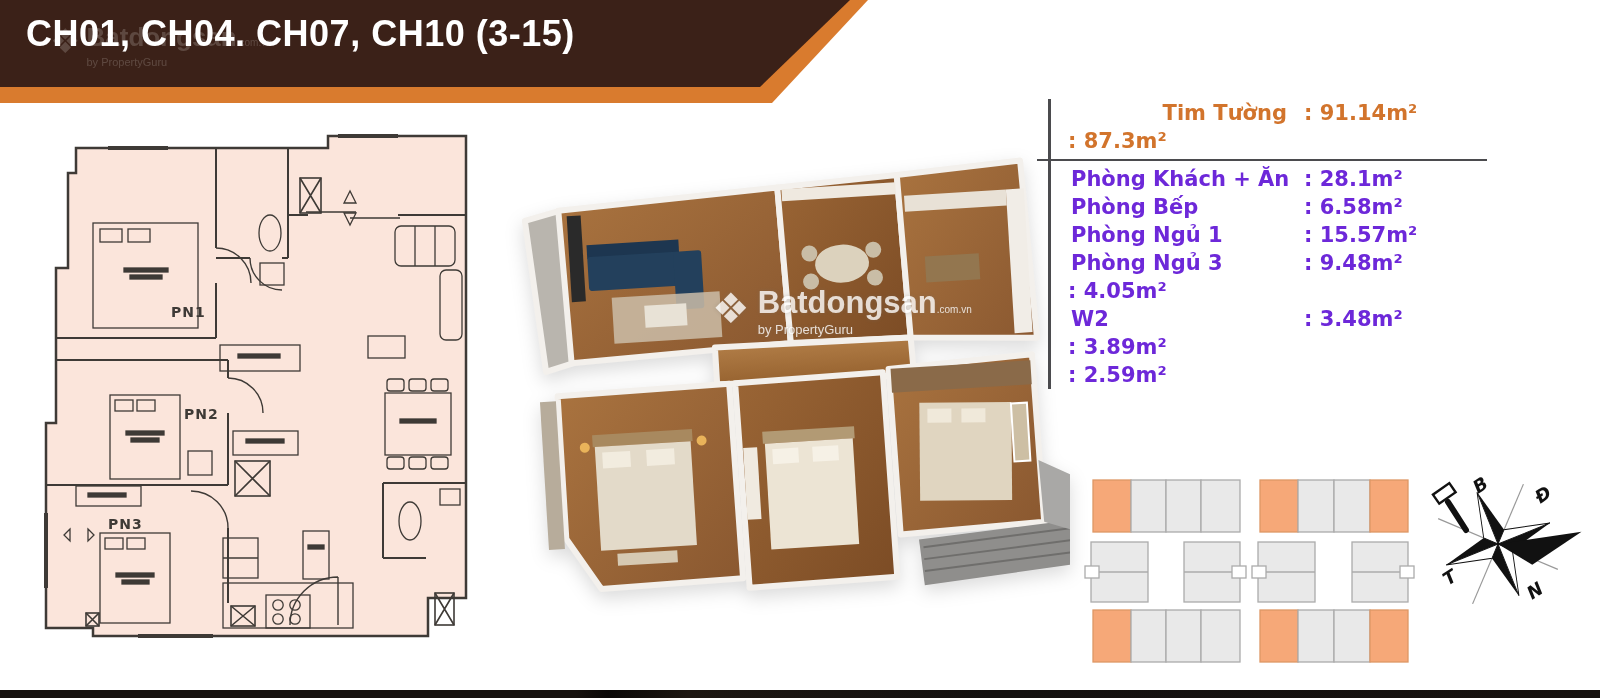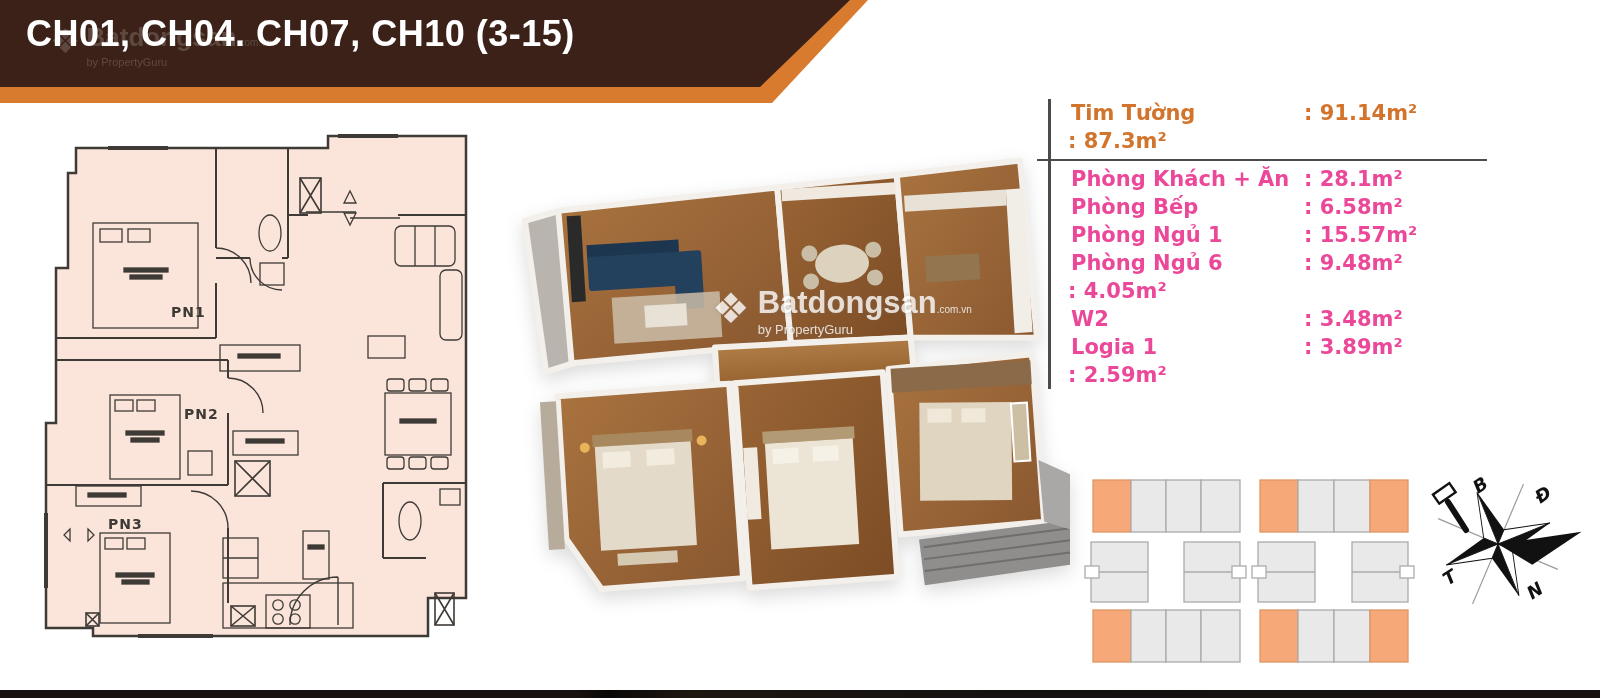--- a/index.html
+++ b/index.html
@@ -25,7 +25,7 @@
         font-family:"DejaVu Sans","Liberation Sans",sans-serif;}
   .trow .tlabel{width:216px;padding-left:20px;white-space:nowrap;}
   .trow .tvalue{white-space:nowrap;margin-left:17px;}
-  .trow.hl{color:#D2742C;}
+  .trow.hl{color:#D2742C;text-align:right;}
   .trow.rm{color:#ec4899;}
   .tsep{position:relative;left:-14px;width:calc(100% + 14px);height:0;
         border-top:2px solid #4B4B4E;margin:4px 0;}

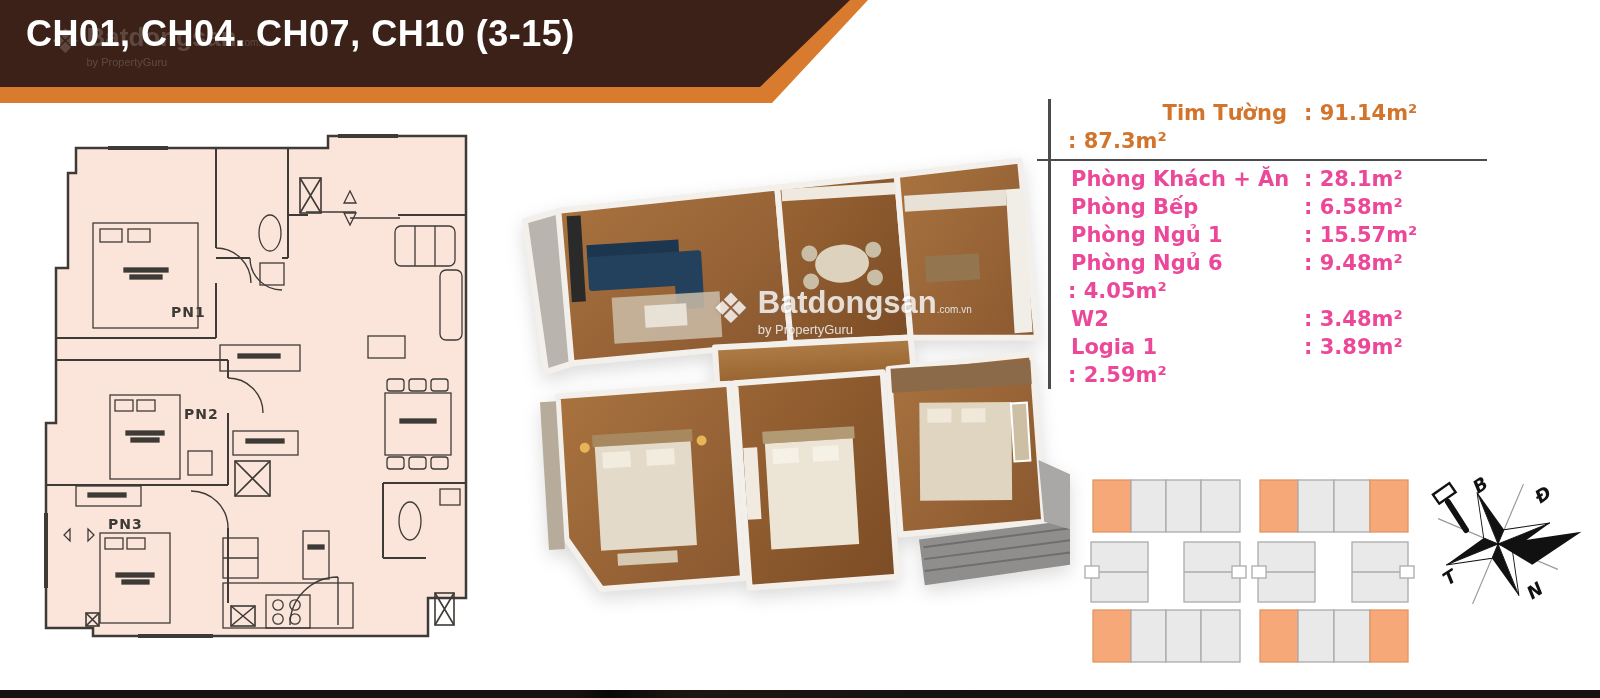--- a/index.html
+++ b/index.html
@@ -26,7 +26,7 @@
   .trow .tlabel{width:216px;padding-left:20px;white-space:nowrap;}
   .trow .tvalue{white-space:nowrap;margin-left:17px;}
   .trow.hl{color:#D2742C;text-align:right;}
-  .trow.rm{color:#ec4899;}
+  .trow.rm{color:#6d28d9;}
   .tsep{position:relative;left:-14px;width:calc(100% + 14px);height:0;
         border-top:2px solid #4B4B4E;margin:4px 0;}
   

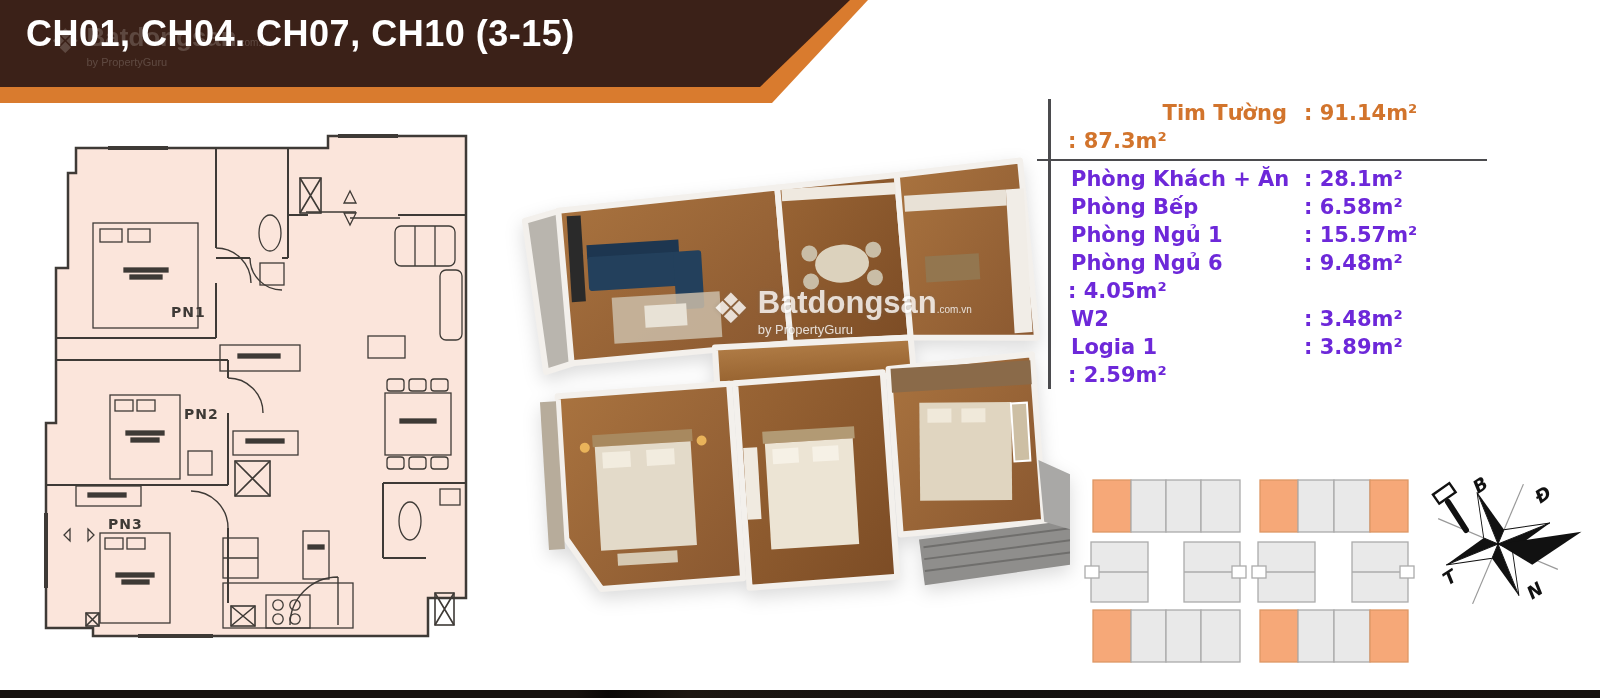--- a/index.html
+++ b/index.html
@@ -316,7 +316,7 @@
       <span class="tvalue">: 15.57m²</span>
     </div>
     <div class="trow rm">
-      <span class="tlabel">Phòng Ngủ 6</span>
+      <span class="tlabel">Phòng Ngủ 3</span>
       <span class="tvalue">: 9.48m²</span>
     </div>
     <div class="trow rm">

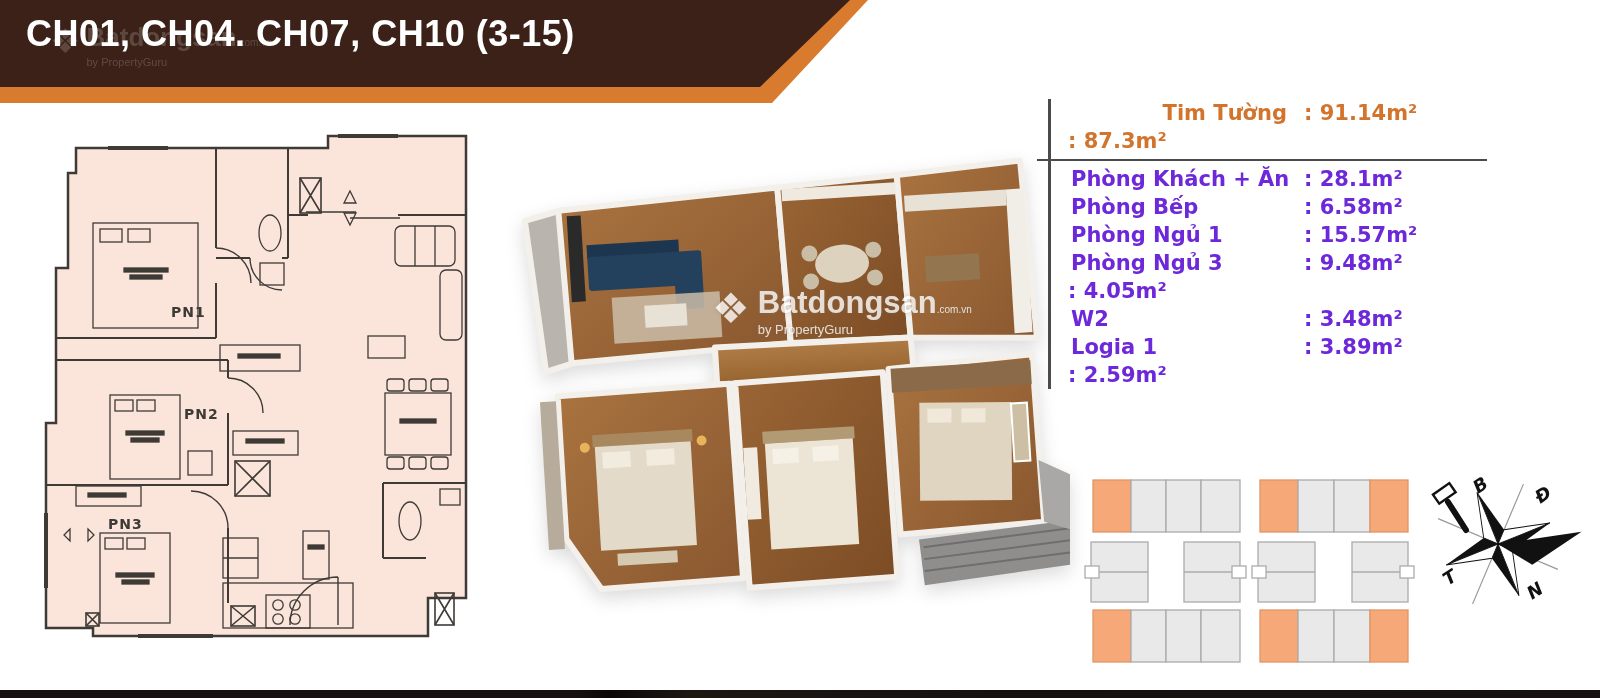--- a/index.html
+++ b/index.html
@@ -327,7 +327,6 @@
       <span class="tvalue">: 3.48m²</span>
     </div>
     <div class="trow rm">
-      <span class="tlabel">Logia 1</span>
       <span class="tvalue">: 3.89m²</span>
     </div>
     <div class="trow rm">

